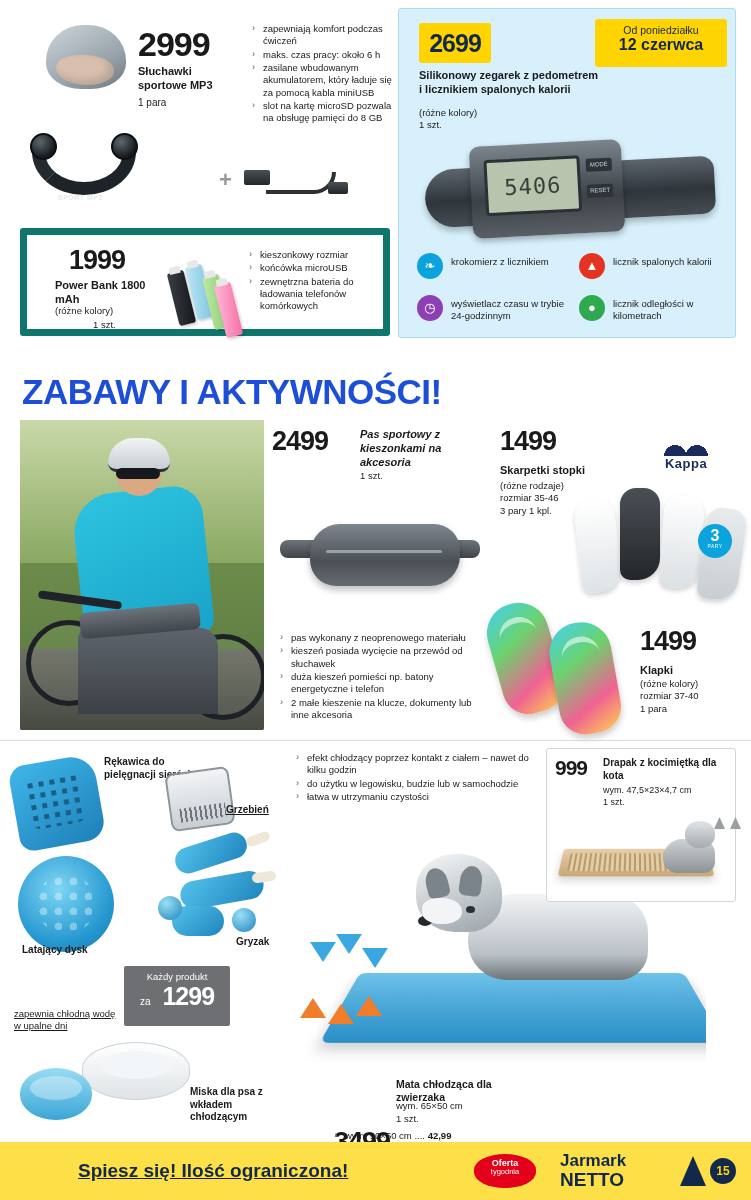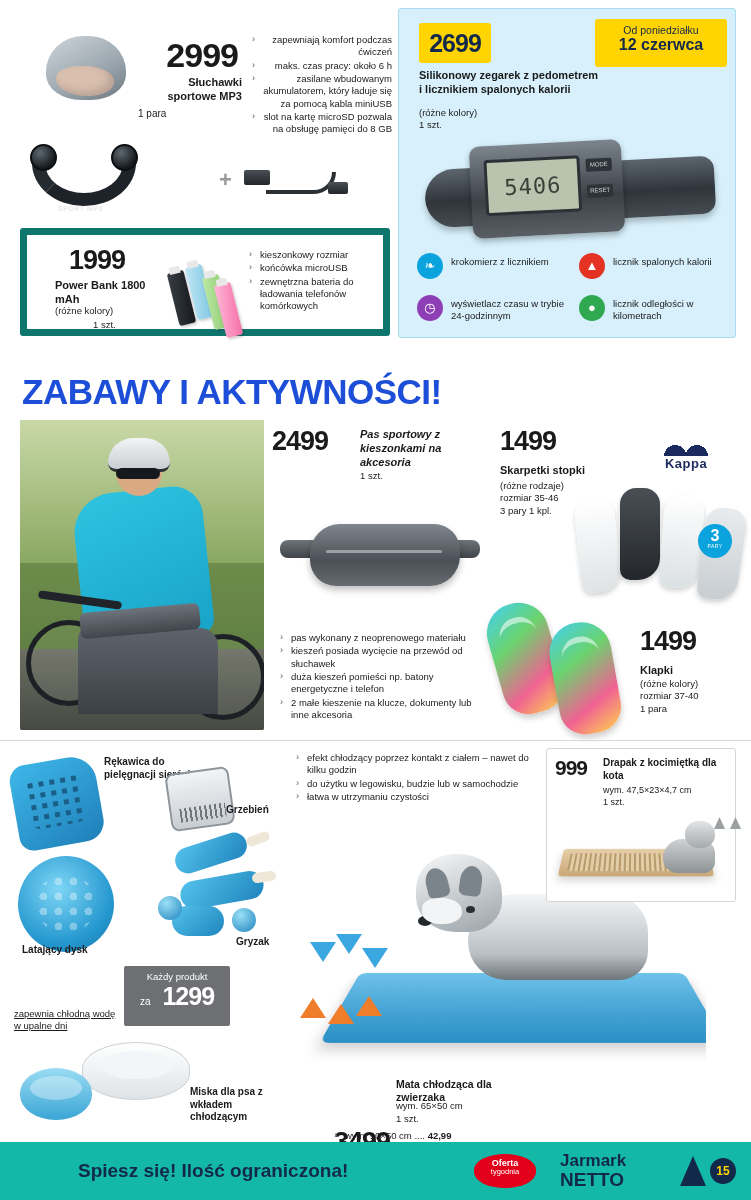--- a/index.html
+++ b/index.html
@@ -22,7 +22,7 @@
   }
 
   
-  .blk-headphones { position: absolute; left: 20px; top: 24px; width: 370px; height: 210px; text-align: right; }
+  .blk-headphones { position: absolute; left: 20px; top: 13px; width: 370px; height: 210px; }
   .hp-img {
     position: absolute; left: 4px; top: 8px; width: 120px; height: 190px;
   }

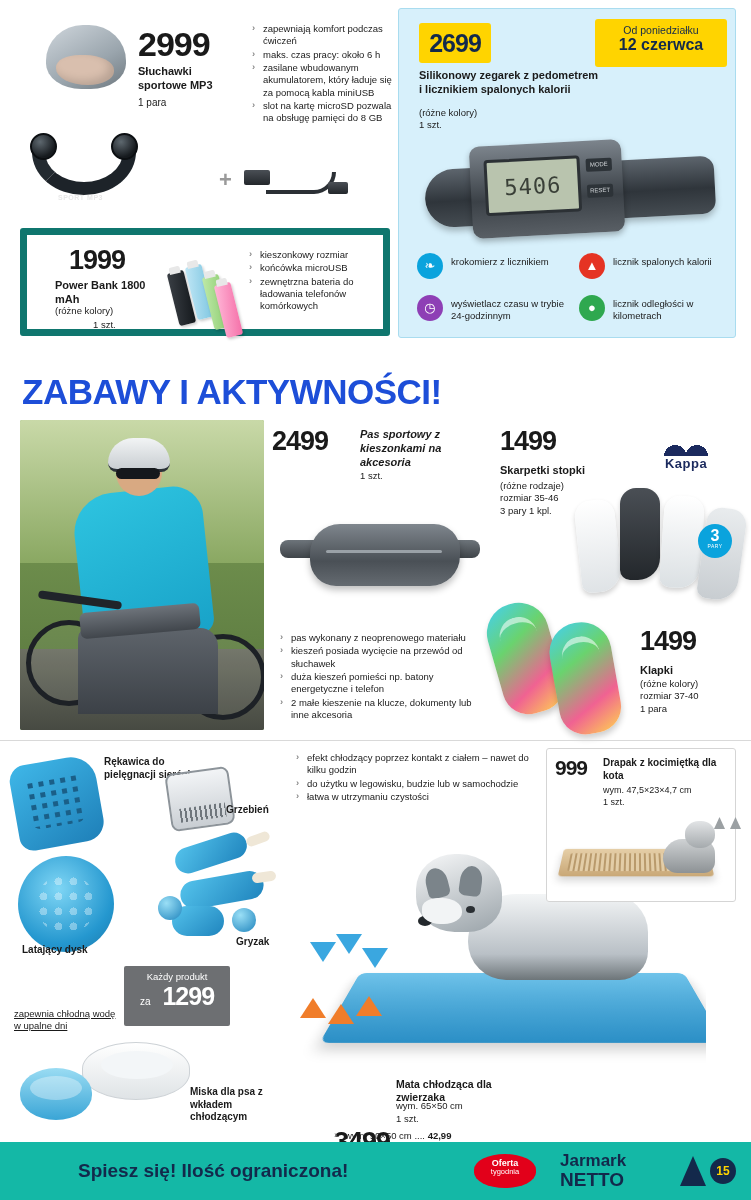--- a/index.html
+++ b/index.html
@@ -321,7 +321,7 @@
     content:""; position:absolute; left:8px; top:34px; width:46px; height:14px;
     background: repeating-linear-gradient(90deg,#6f767c 0 2px, transparent 2px 5px);
   }
-  .comb-label { position: absolute; left: 226px; top: 804px; font-size: 10px; font-weight: bold; }
+  .comb-label { position: absolute; left: 226px; top: 804px; font-size: 10px; font-weight: bold; text-decoration: underline; }
 
   .disc {
     position: absolute; left: 18px; top: 856px; width: 96px; height: 96px;

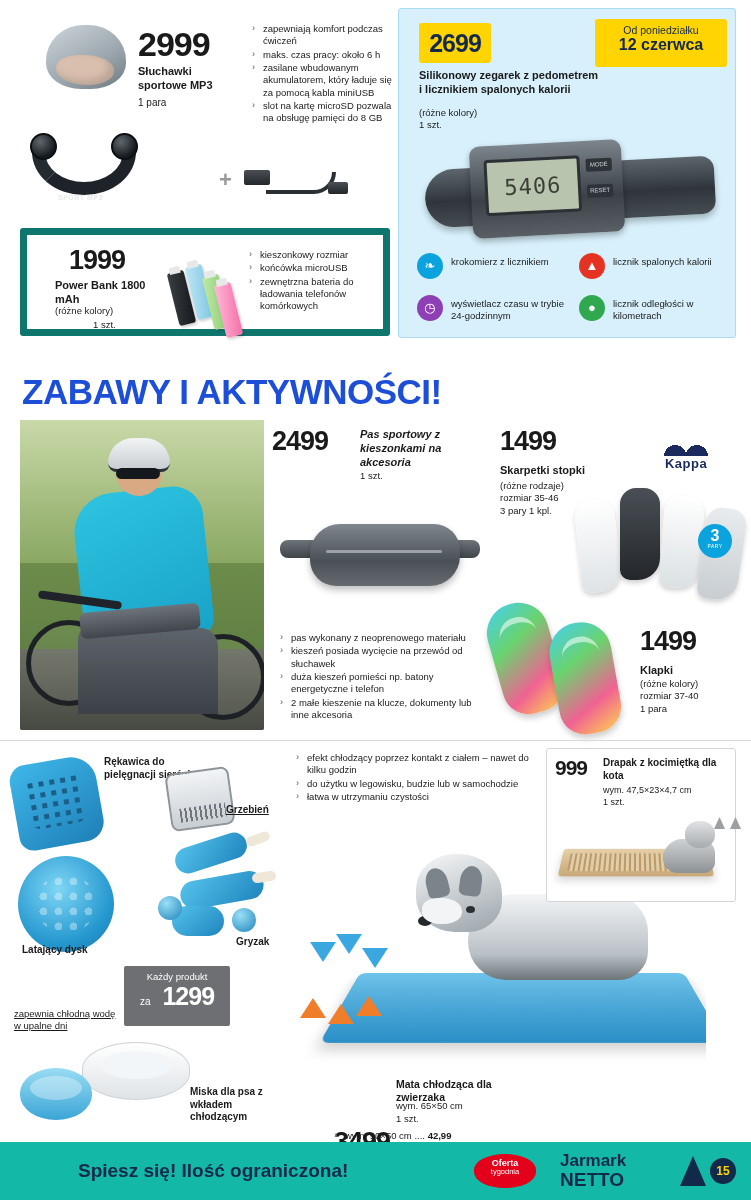--- a/index.html
+++ b/index.html
@@ -490,7 +490,7 @@
   
   .footer {
     position: absolute; left: 0; bottom: 0; width: 751px; height: 58px;
-    background: #14b8a6; display: flex; align-items: center;
+    background: #fde047; display: flex; align-items: center; text-decoration: underline;
   }
   .footer-text {
     margin-left: 78px; font-size: 19px; font-weight: bold; color: #13294b;

